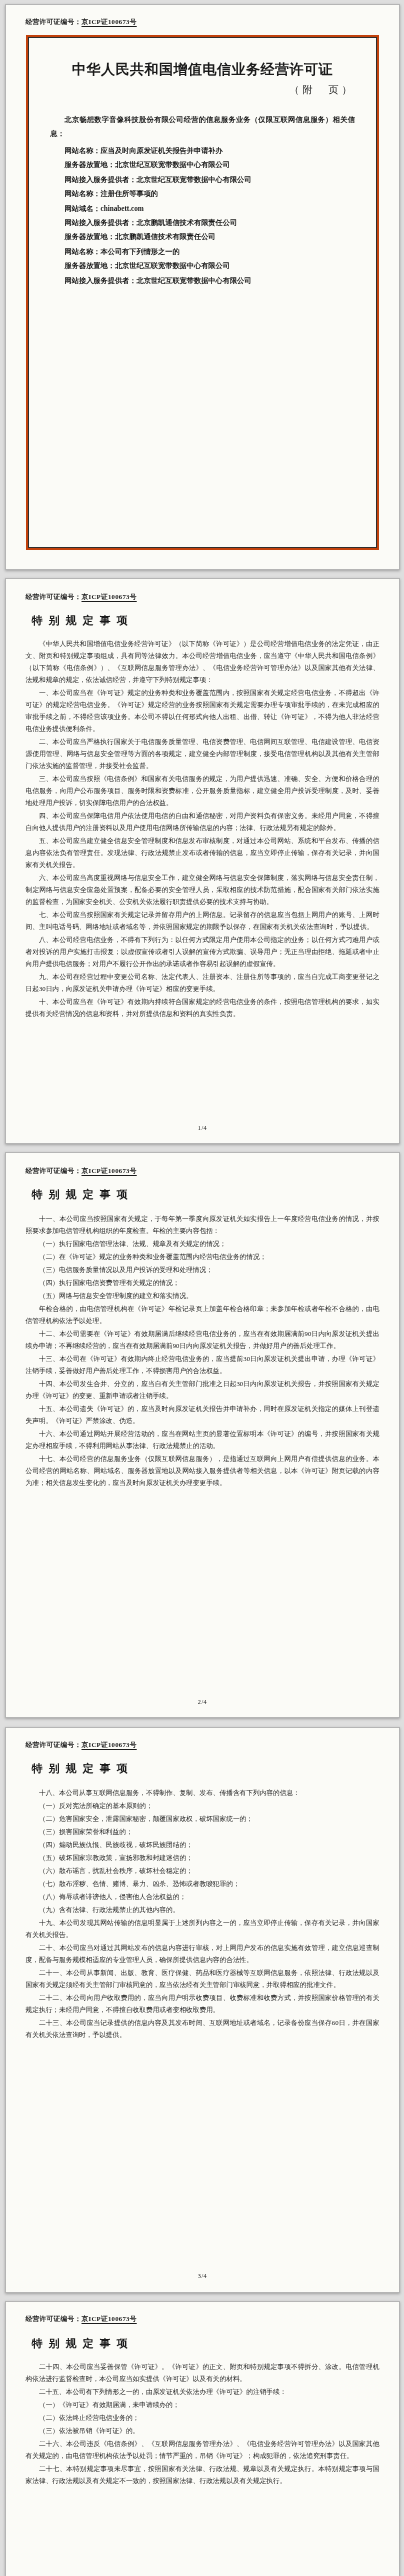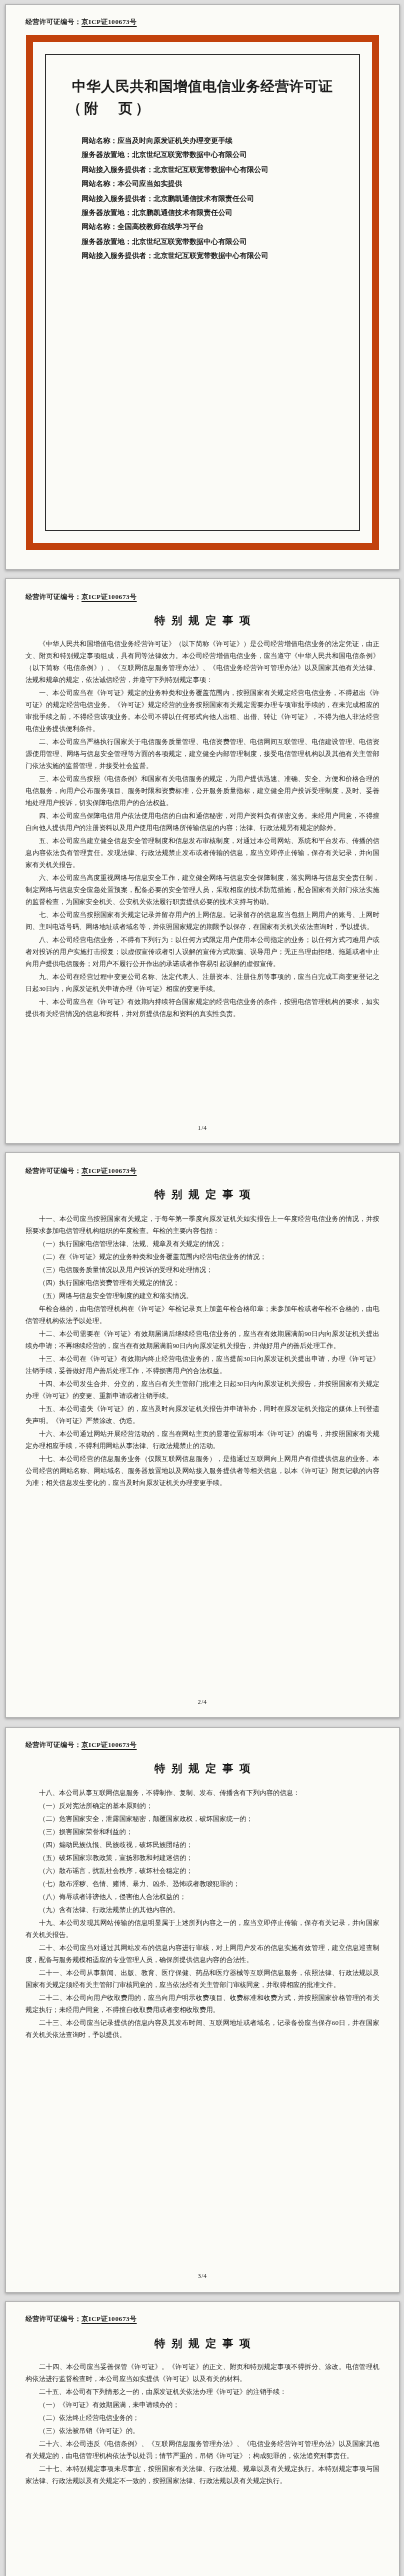--- a/index.html
+++ b/index.html
@@ -28,8 +28,8 @@
   
   .cert .frame-outer {
     margin-top: 7.2px;
-    border: 7px solid #c2410c;
-    padding: 12px;
+    border: 2px solid #c2410c;
+    padding: 0;
     height: 515px;
   }
   .cert .frame-inner {

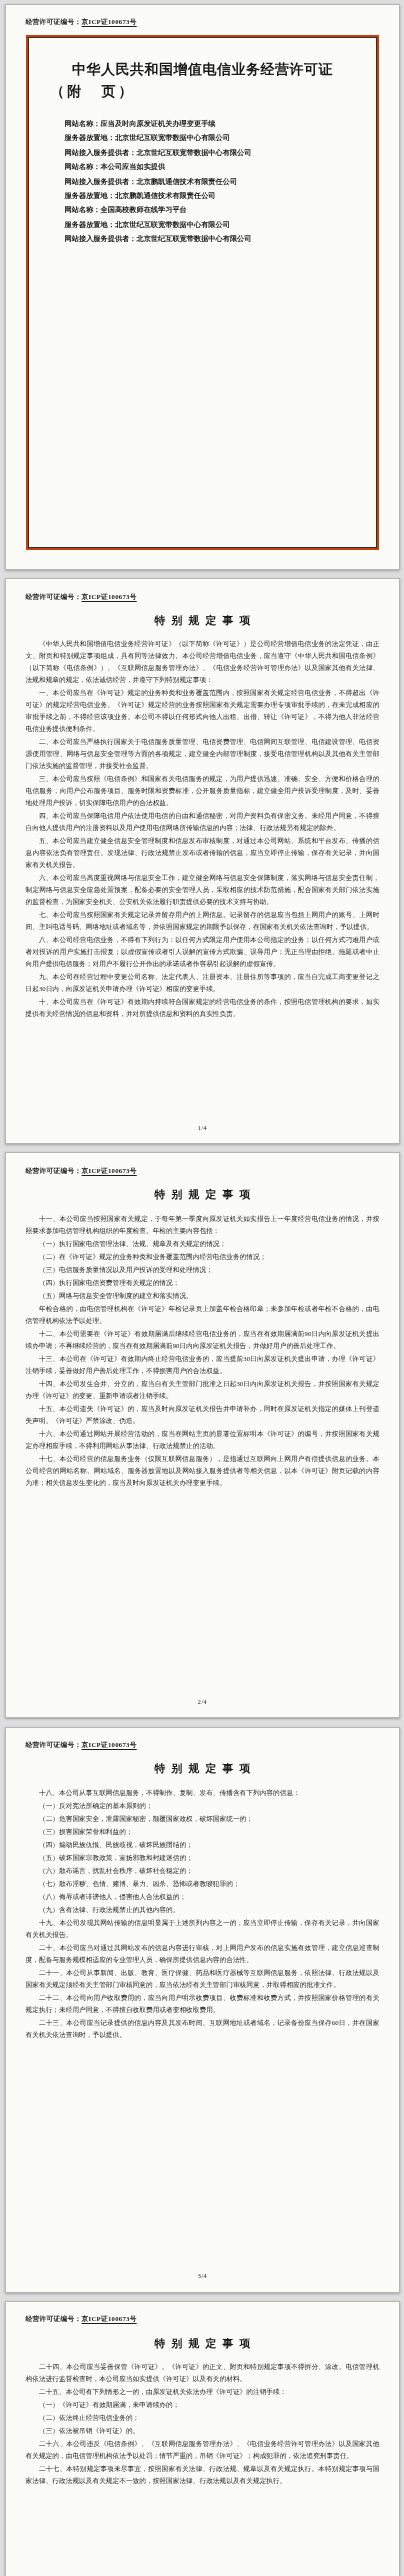--- a/index.html
+++ b/index.html
@@ -45,9 +45,9 @@
     margin: 6.2px 0 4.1px 0;
   }
   .cert .subtitle {
-    text-align: left;
-    font-size: 14px;
-    font-weight: bold;
+    text-align: right;
+    font-size: 10px;
+    font-weight: normal;
     margin: 0 0 15.5px 0;
     letter-spacing: 3.1px;
   }

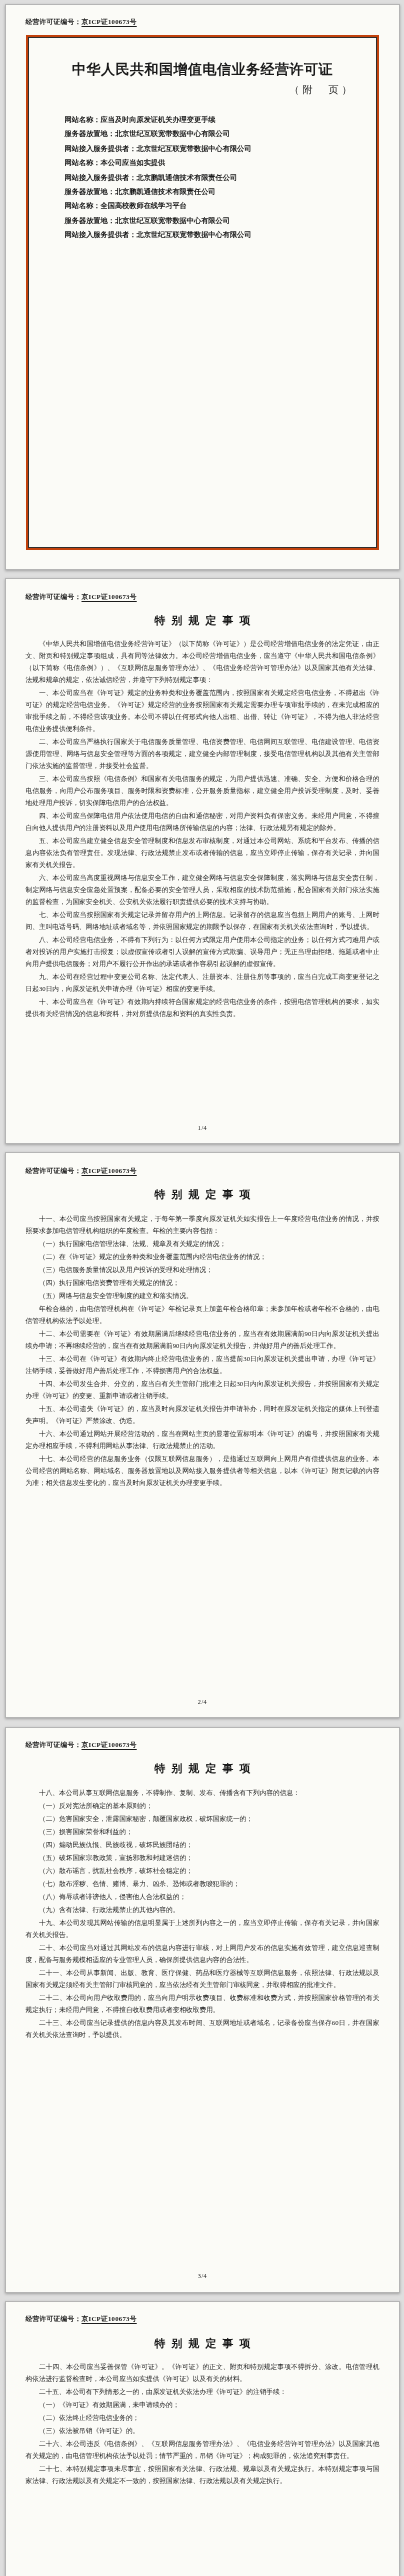--- a/index.html
+++ b/index.html
@@ -102,6 +102,7 @@
     <div class="frame-inner">
       <h1>中华人民共和国增值电信业务经营许可证</h1>
       <div class="subtitle">（附　页）</div>
+      <p class="intro">北京畅想数字音像科技股份有限公司经营的信息服务业务（仅限互联网信息服务）相关信息：</p>
       <div>
           <div class="entry"><span>网站名称：</span><span>应当及时向原发证机关办理变更手续</span></div>
           <div class="entry"><span>服务器放置地：</span><span>北京世纪互联宽带数据中心有限公司</span></div>

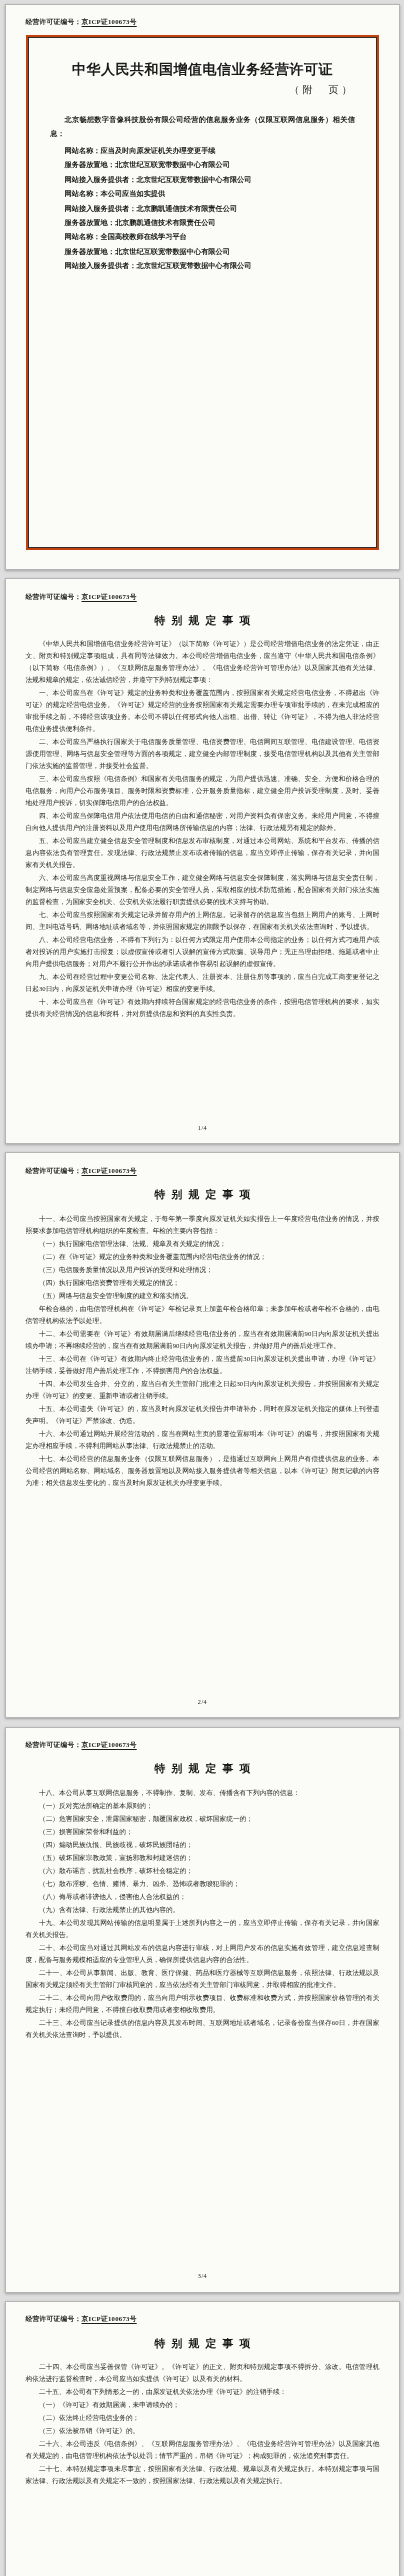--- a/index.html
+++ b/index.html
@@ -104,7 +104,7 @@
       <div class="subtitle">（附　页）</div>
       <p class="intro">北京畅想数字音像科技股份有限公司经营的信息服务业务（仅限互联网信息服务）相关信息：</p>
       <div>
-          <div class="entry"><span>网站名称：</span><span>应当及时向原发证机关办理变更手续</span></div>
+          <div class="entry"><span>网站名称：</span><span>应当及时向原发证机关报告并申请补办</span></div>
           <div class="entry"><span>服务器放置地：</span><span>北京世纪互联宽带数据中心有限公司</span></div>
           <div class="entry"><span>网站接入服务提供者：</span><span>北京世纪互联宽带数据中心有限公司</span></div>
           <div class="entry"><span>网站名称：</span><span>本公司应当如实提供</span></div>

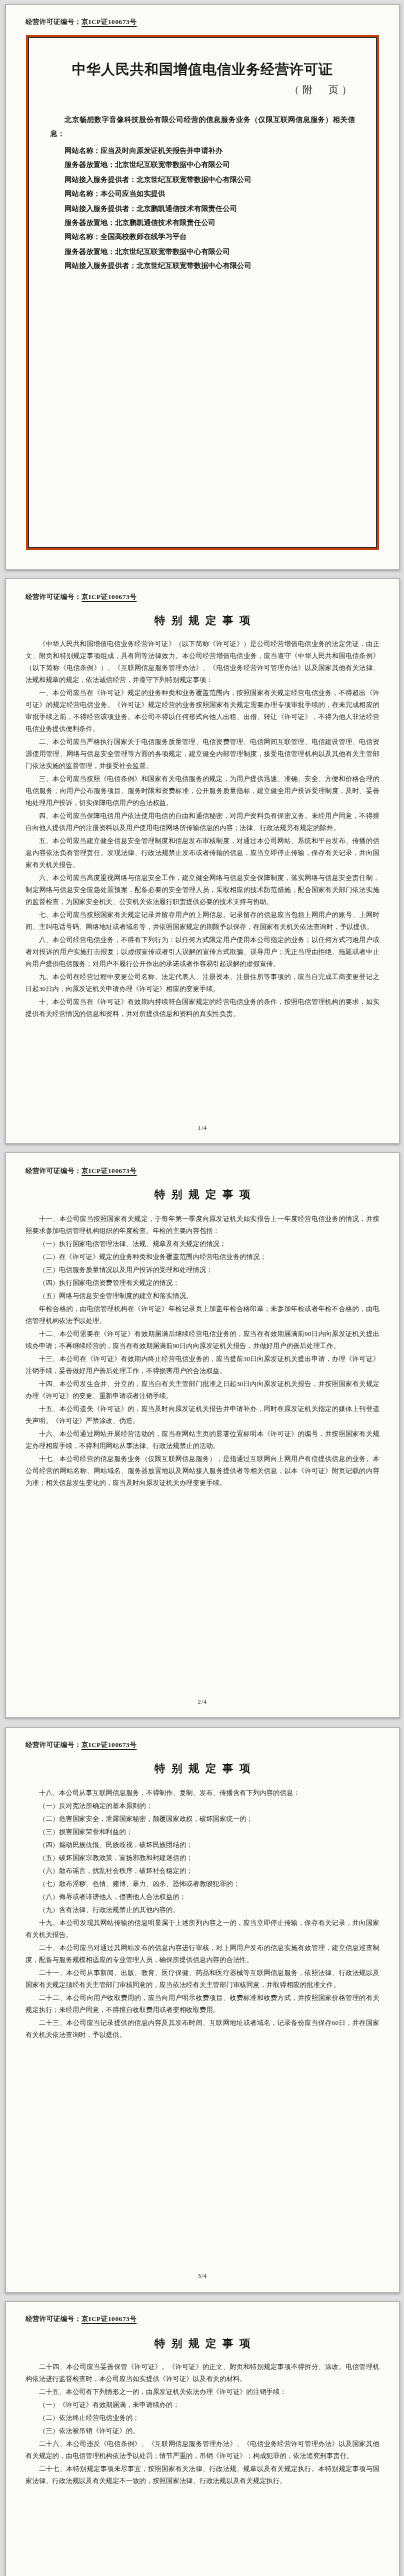--- a/index.html
+++ b/index.html
@@ -107,7 +107,7 @@
           <div class="entry"><span>网站名称：</span><span>应当及时向原发证机关报告并申请补办</span></div>
           <div class="entry"><span>服务器放置地：</span><span>北京世纪互联宽带数据中心有限公司</span></div>
           <div class="entry"><span>网站接入服务提供者：</span><span>北京世纪互联宽带数据中心有限公司</span></div>
-          <div class="entry"><span>网站名称：</span><span>本公司应当如实提供</span></div>
+          <div class="entry"><span>网站名称：</span><span>注册住所等事项的</span></div>
           <div class="entry"><span>网站接入服务提供者：</span><span>北京鹏凯通信技术有限责任公司</span></div>
           <div class="entry"><span>服务器放置地：</span><span>北京鹏凯通信技术有限责任公司</span></div>
           <div class="entry"><span>网站名称：</span><span>全国高校教师在线学习平台</span></div>

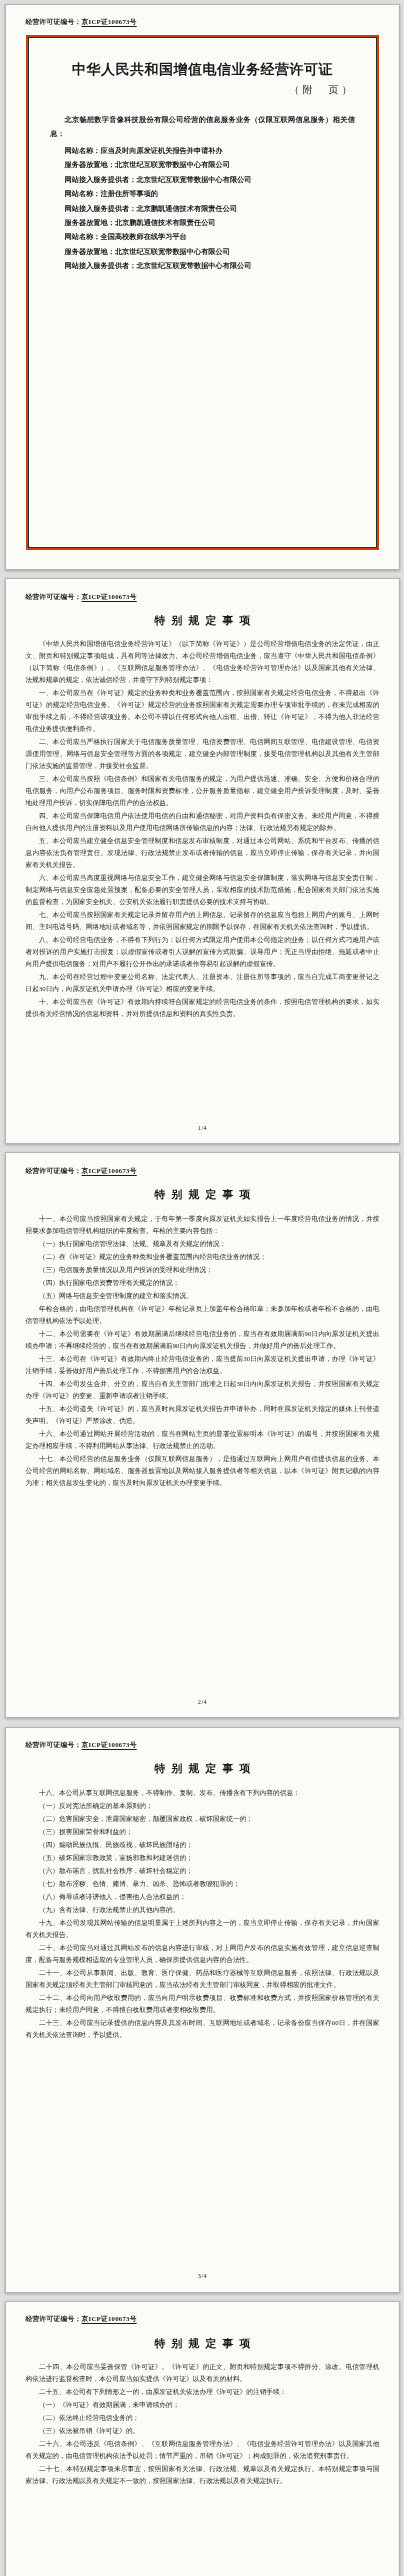--- a/index.html
+++ b/index.html
@@ -108,6 +108,7 @@
           <div class="entry"><span>服务器放置地：</span><span>北京世纪互联宽带数据中心有限公司</span></div>
           <div class="entry"><span>网站接入服务提供者：</span><span>北京世纪互联宽带数据中心有限公司</span></div>
           <div class="entry"><span>网站名称：</span><span>注册住所等事项的</span></div>
+          <div class="entry"><span>网站域名：</span><span>chinabett.com</span></div>
           <div class="entry"><span>网站接入服务提供者：</span><span>北京鹏凯通信技术有限责任公司</span></div>
           <div class="entry"><span>服务器放置地：</span><span>北京鹏凯通信技术有限责任公司</span></div>
           <div class="entry"><span>网站名称：</span><span>全国高校教师在线学习平台</span></div>

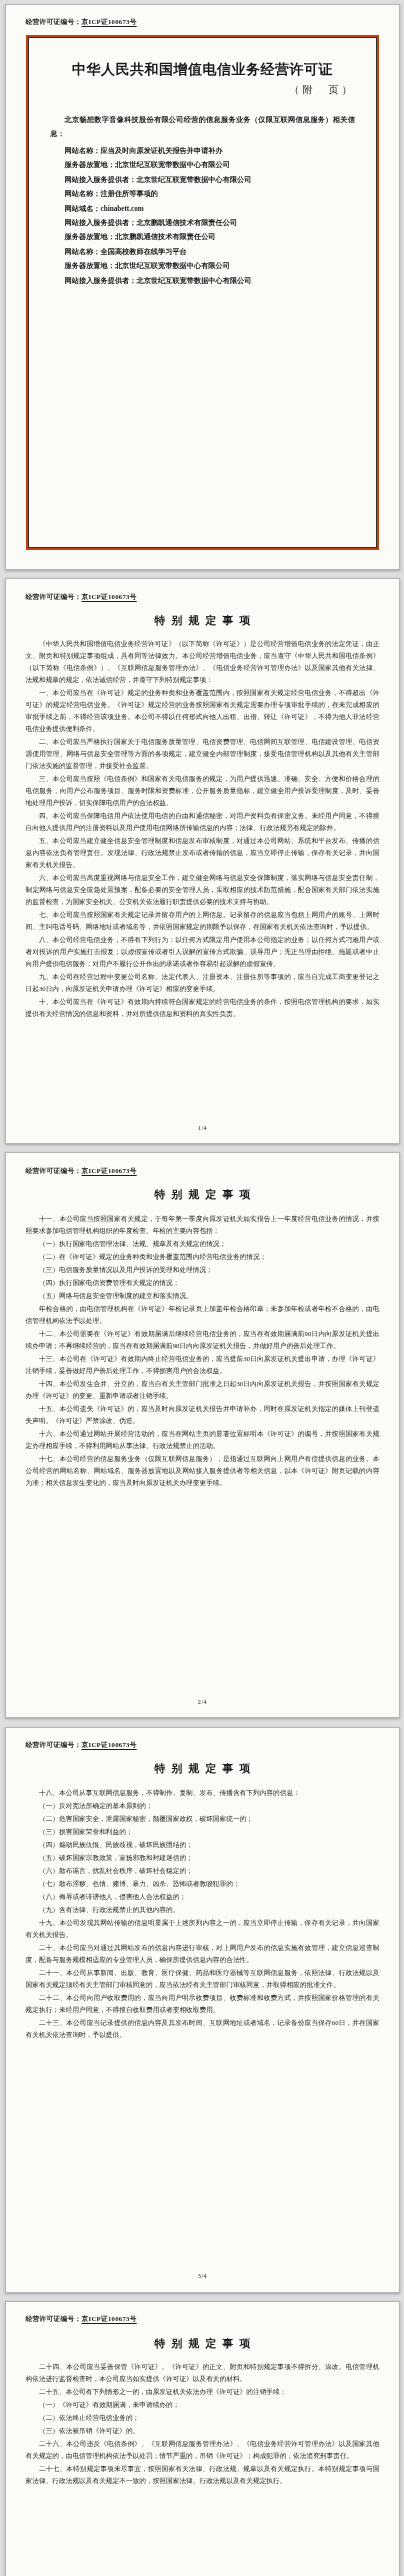--- a/index.html
+++ b/index.html
@@ -111,7 +111,7 @@
           <div class="entry"><span>网站域名：</span><span>chinabett.com</span></div>
           <div class="entry"><span>网站接入服务提供者：</span><span>北京鹏凯通信技术有限责任公司</span></div>
           <div class="entry"><span>服务器放置地：</span><span>北京鹏凯通信技术有限责任公司</span></div>
-          <div class="entry"><span>网站名称：</span><span>全国高校教师在线学习平台</span></div>
+          <div class="entry"><span>网站名称：</span><span>本公司有下列情形之一的</span></div>
           <div class="entry"><span>服务器放置地：</span><span>北京世纪互联宽带数据中心有限公司</span></div>
           <div class="entry"><span>网站接入服务提供者：</span><span>北京世纪互联宽带数据中心有限公司</span></div>
         </div>

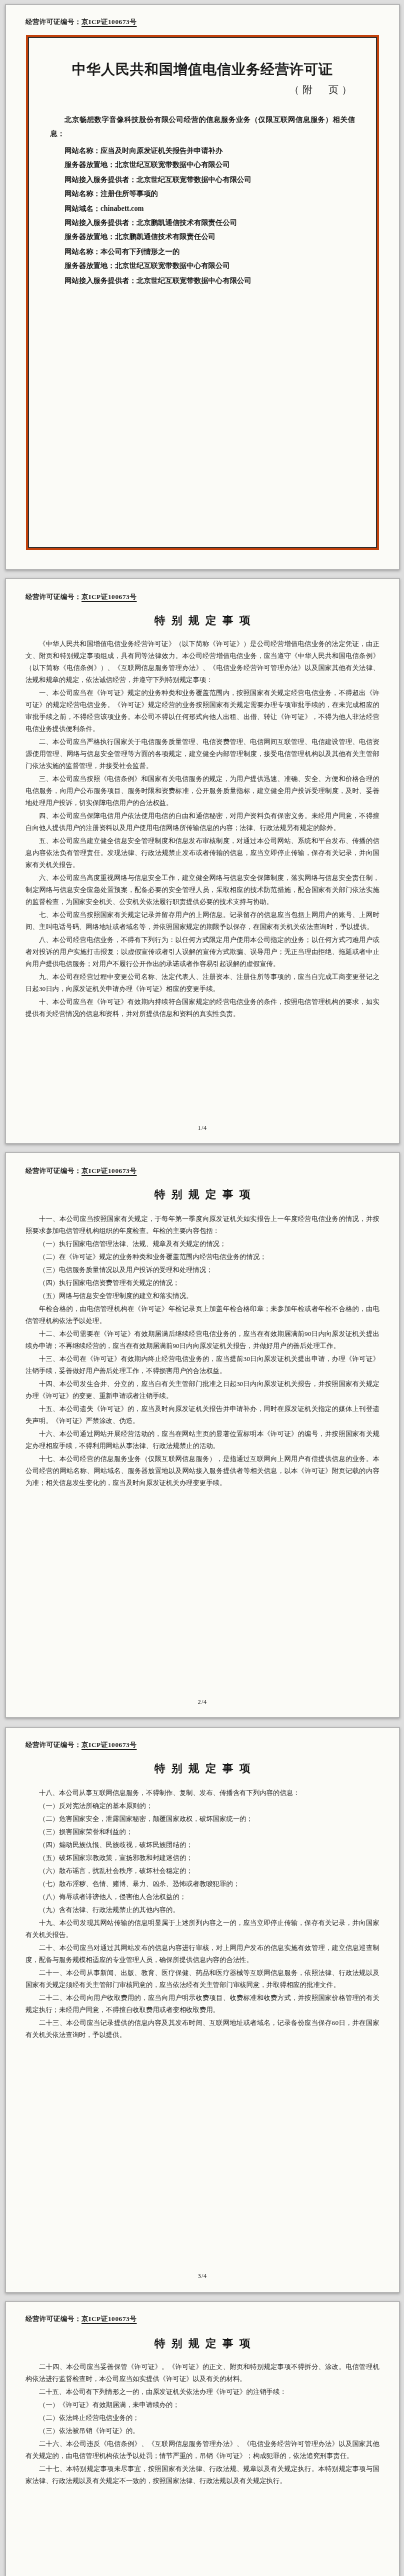--- a/index.html
+++ b/index.html
@@ -68,7 +68,6 @@
 
   
   .prov h2 {
-    text-align: center;
     font-size: 10.8px;
     font-weight: bold;
     letter-spacing: 6.2px;

